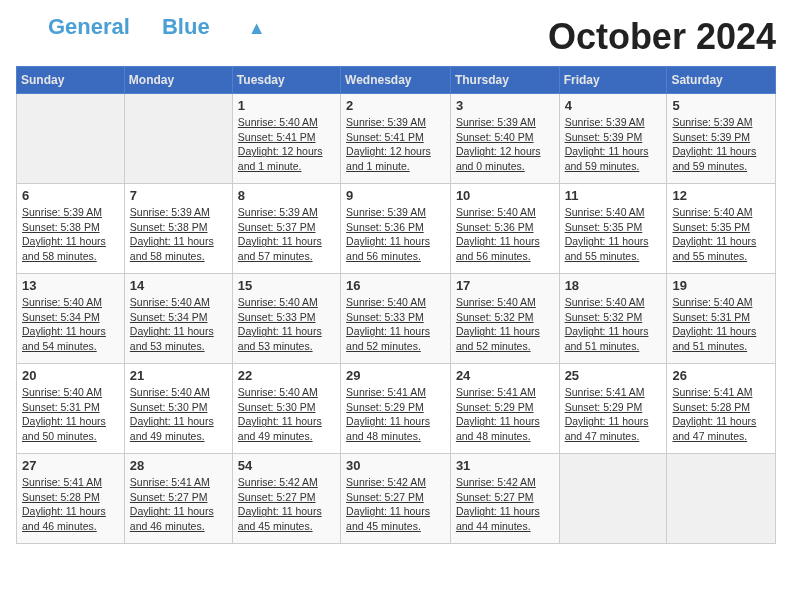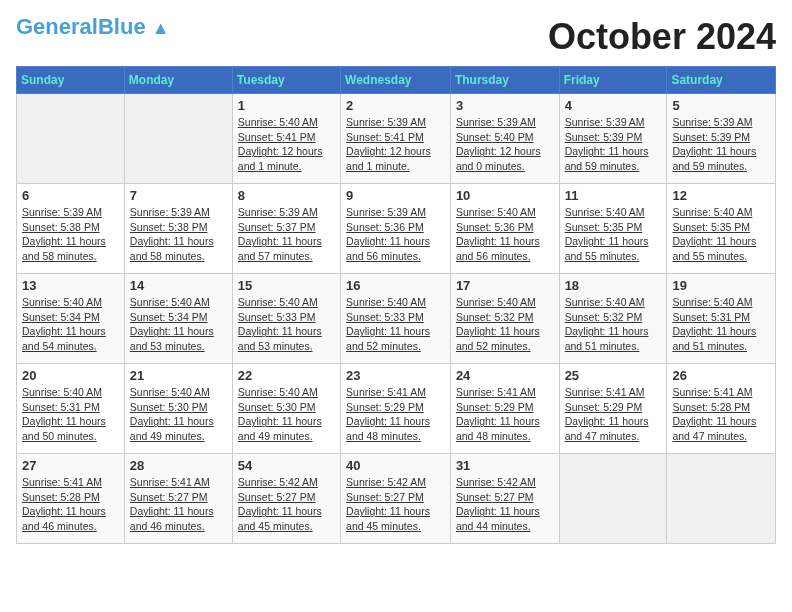--- a/index.html
+++ b/index.html
@@ -29,6 +29,7 @@
     }
     .logo-text span {
       color: #4a9fd4;
+      margin-left: 32px;
     }
     .title-section {
       text-align: left;

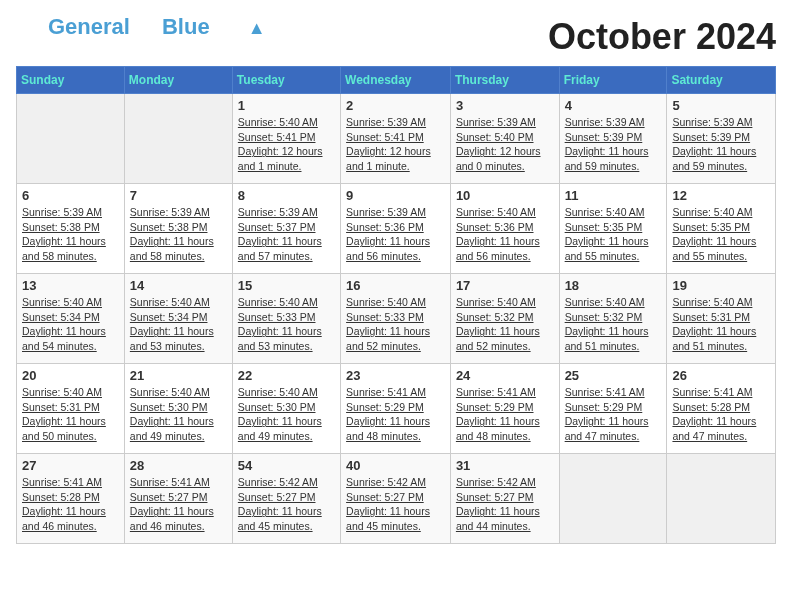--- a/index.html
+++ b/index.html
@@ -50,7 +50,7 @@
     }
     thead tr th {
       background: #3a6bbf;
-      color: #5eead4;
+      color: #e5e5e5;
       padding: 6px 4px;
       text-align: left;
       font-size: 12px;

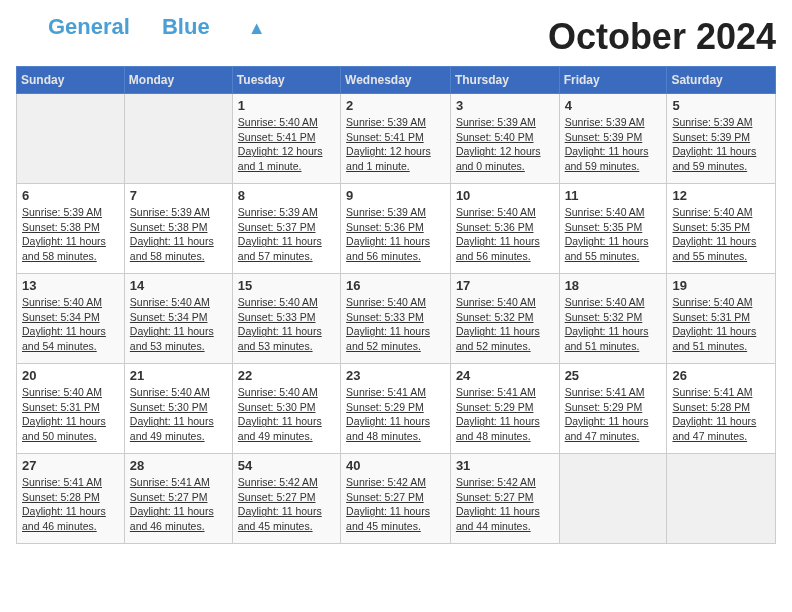--- a/index.html
+++ b/index.html
@@ -211,7 +211,7 @@
           <div class="cell-content">Sunrise: 5:40 AM<br>Sunset: 5:30 PM<br>Daylight: 11 hours and 49 minutes.</div>
         </td>
         <td>
-          <span class="day-num">23</span>
+          <span class="day-num">29</span>
           <div class="cell-content">Sunrise: 5:41 AM<br>Sunset: 5:29 PM<br>Daylight: 11 hours and 48 minutes.</div>
         </td>
         <td>

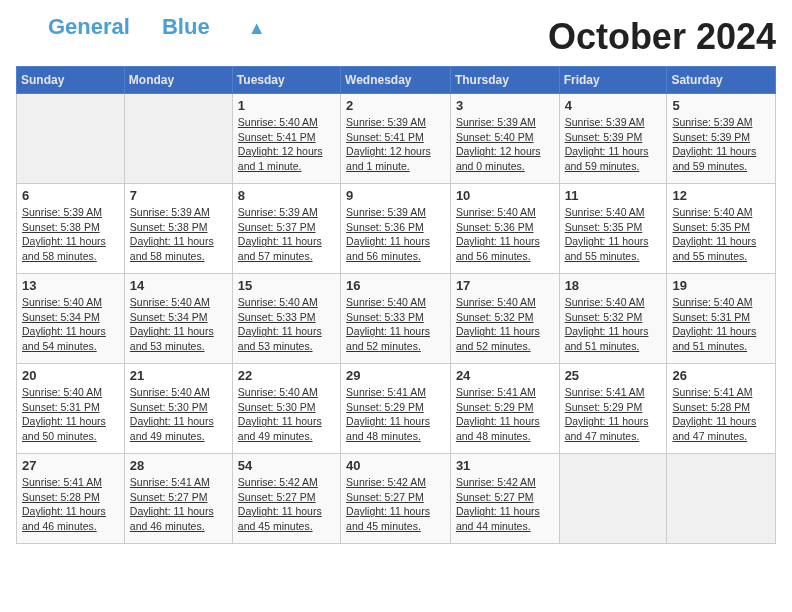--- a/index.html
+++ b/index.html
@@ -241,7 +241,7 @@
           <div class="cell-content">Sunrise: 5:42 AM<br>Sunset: 5:27 PM<br>Daylight: 11 hours and 45 minutes.</div>
         </td>
         <td>
-          <span class="day-num">40</span>
+          <span class="day-num">30</span>
           <div class="cell-content">Sunrise: 5:42 AM<br>Sunset: 5:27 PM<br>Daylight: 11 hours and 45 minutes.</div>
         </td>
         <td>

